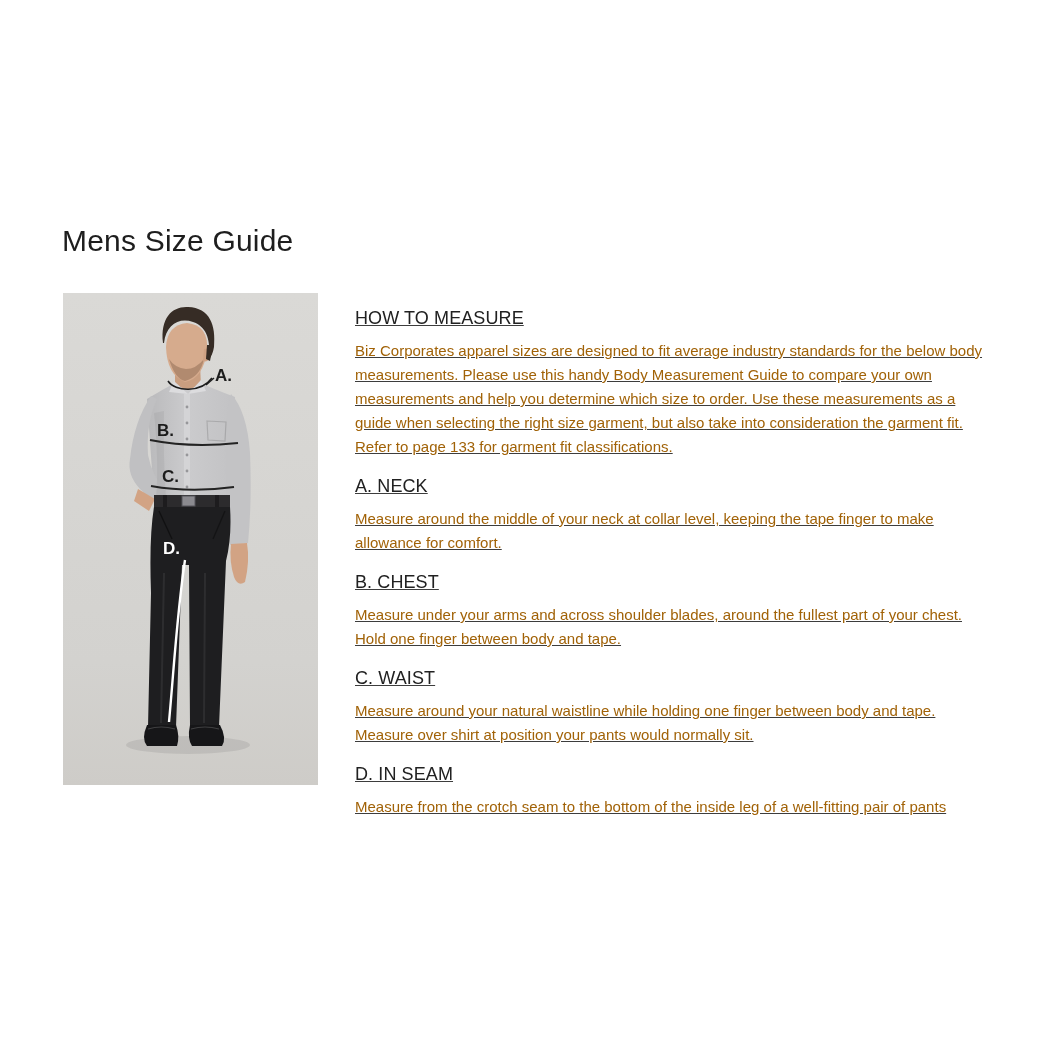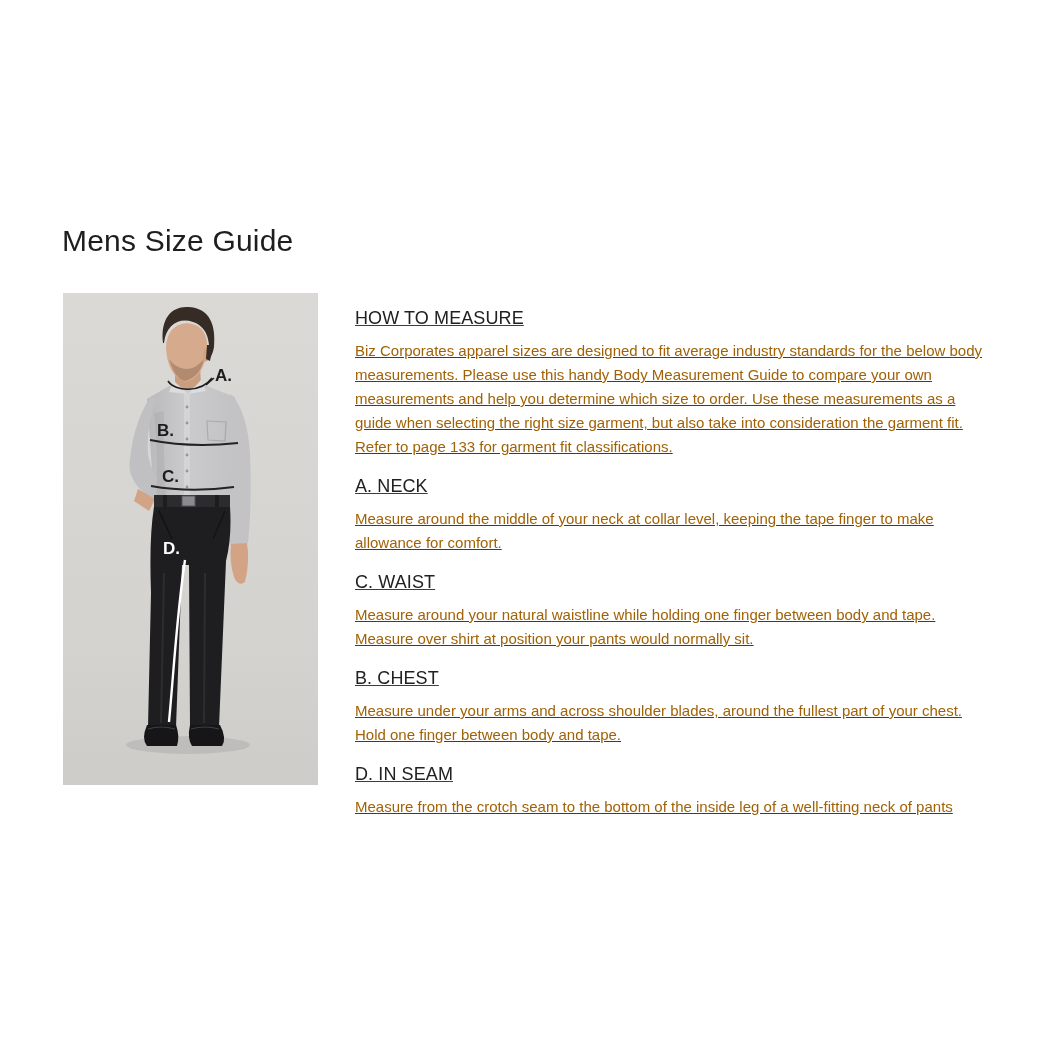--- a/index.html
+++ b/index.html
@@ -168,13 +168,13 @@
     </section>
 
     <section>
-      <h2>C. WAIST</h2>
-      <p>Measure around your natural waistline while holding one finger between body and tape. Measure over shirt at position your pants would normally sit.</p>
+      <h2>B. CHEST</h2>
+      <p>Measure under your arms and across shoulder blades, around the fullest part of your chest. Hold one finger between body and tape.</p>
     </section>
 
     <section>
-      <h2>B. CHEST</h2>
-      <p>Measure under your arms and across shoulder blades, around the fullest part of your chest. Hold one finger between body and tape.</p>
+      <h2>C. WAIST</h2>
+      <p>Measure around your natural waistline while holding one finger between body and tape. Measure over shirt at position your pants would normally sit.</p>
     </section>
 
     <section>

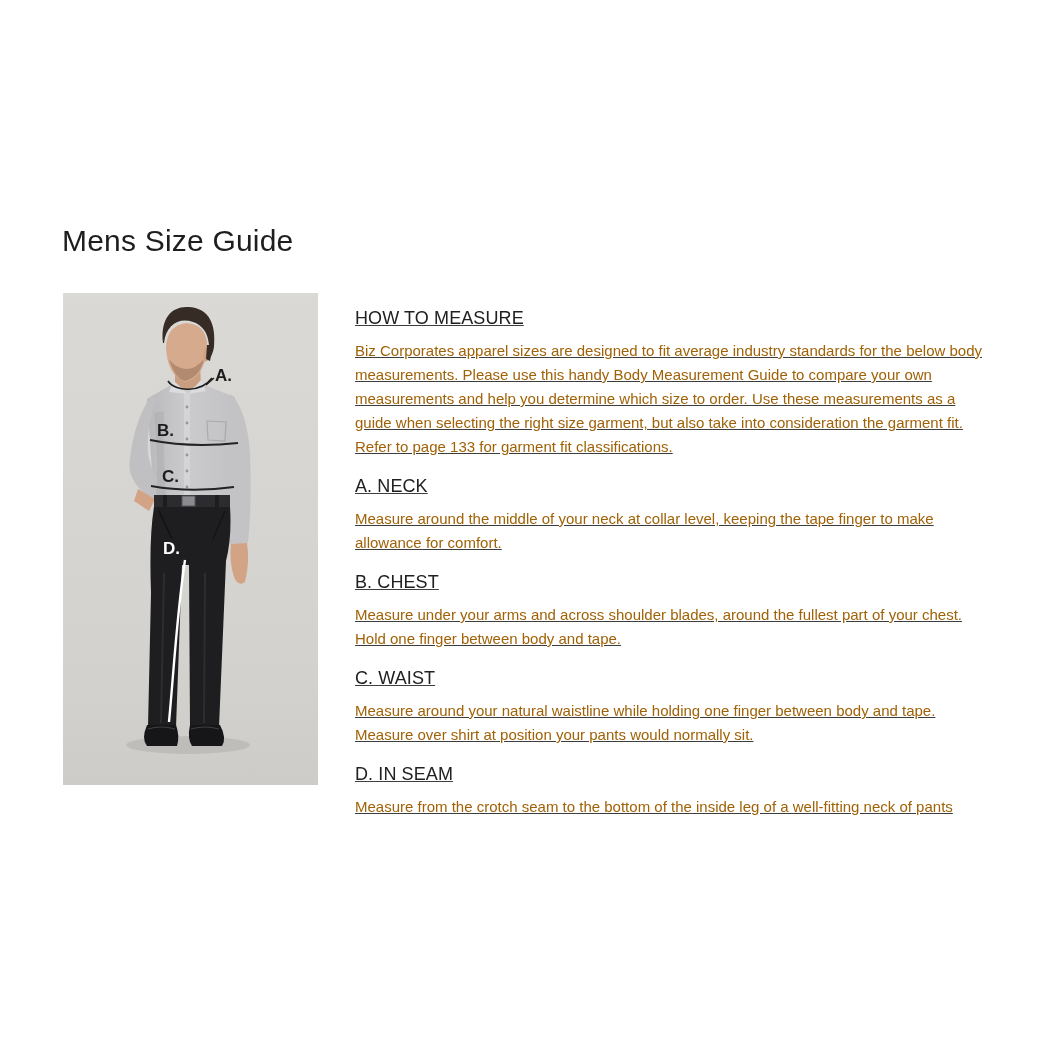--- a/index.html
+++ b/index.html
@@ -179,7 +179,7 @@
 
     <section>
       <h2>D. IN SEAM</h2>
-      <p>Measure from the crotch seam to the bottom of the inside leg of a well-fitting neck of pants</p>
+      <p>Measure from the crotch seam to the bottom of the inside leg of a well-fitting pair of pants</p>
     </section>
   </div>
 

